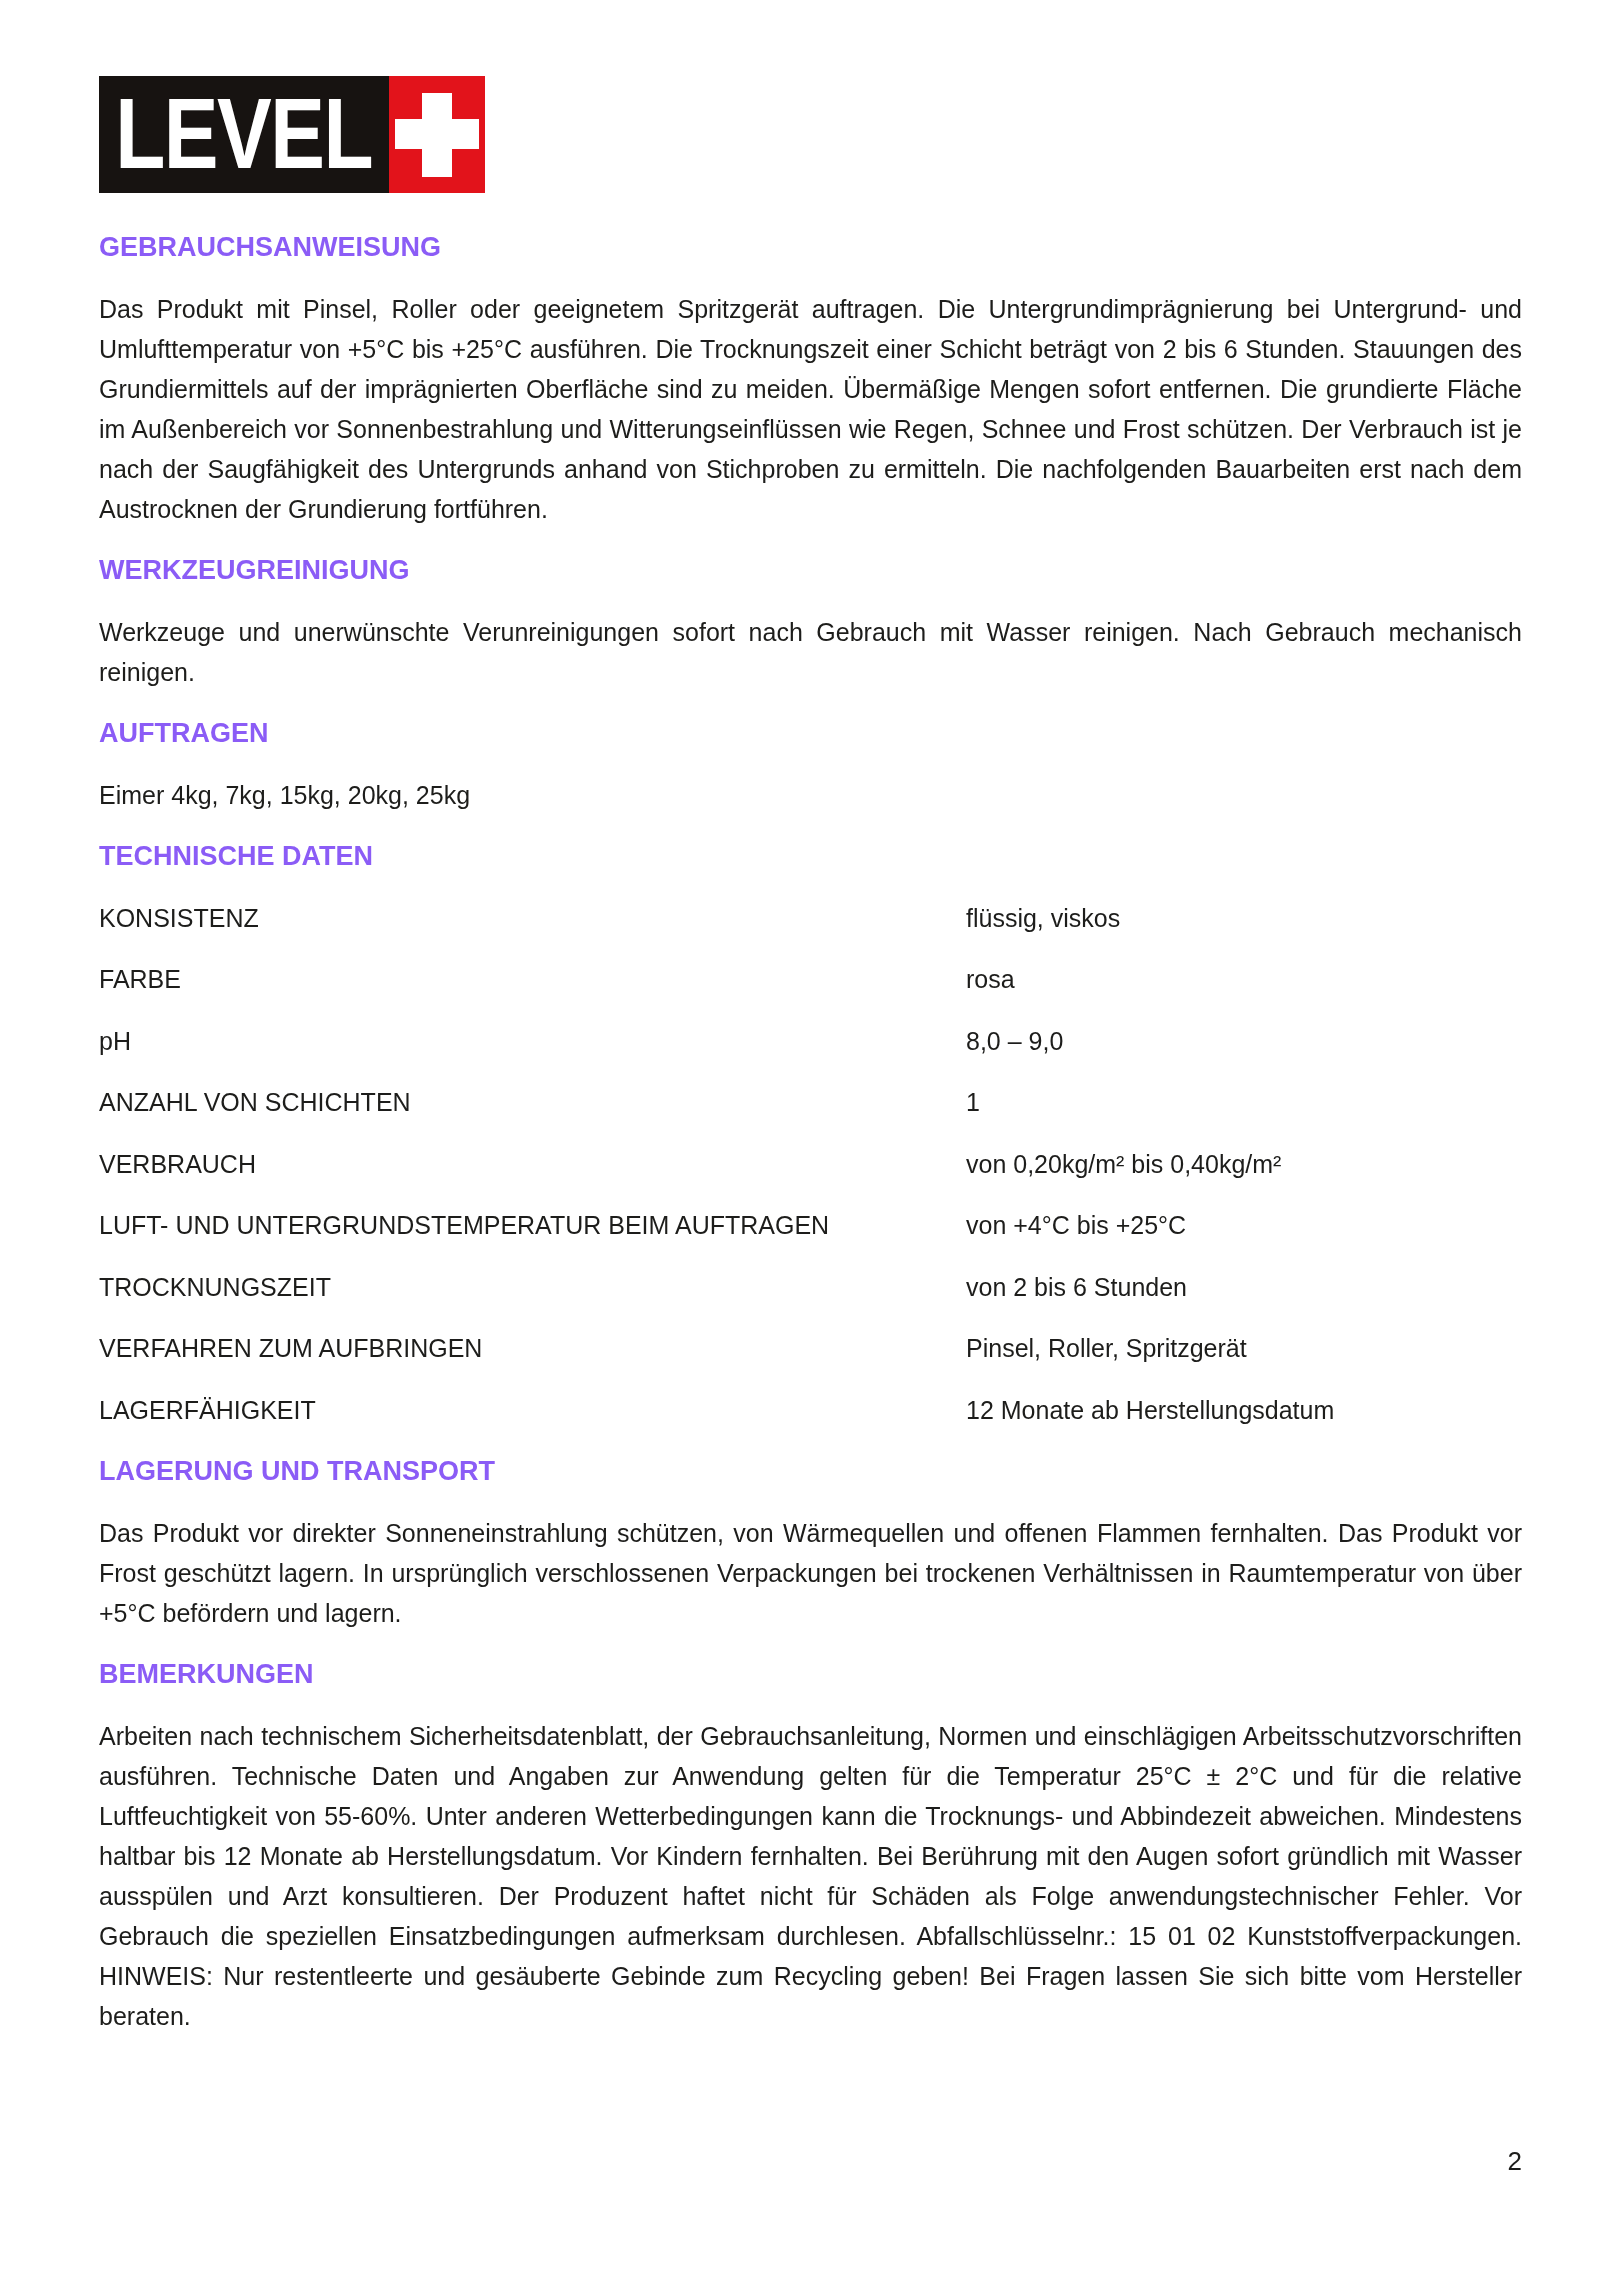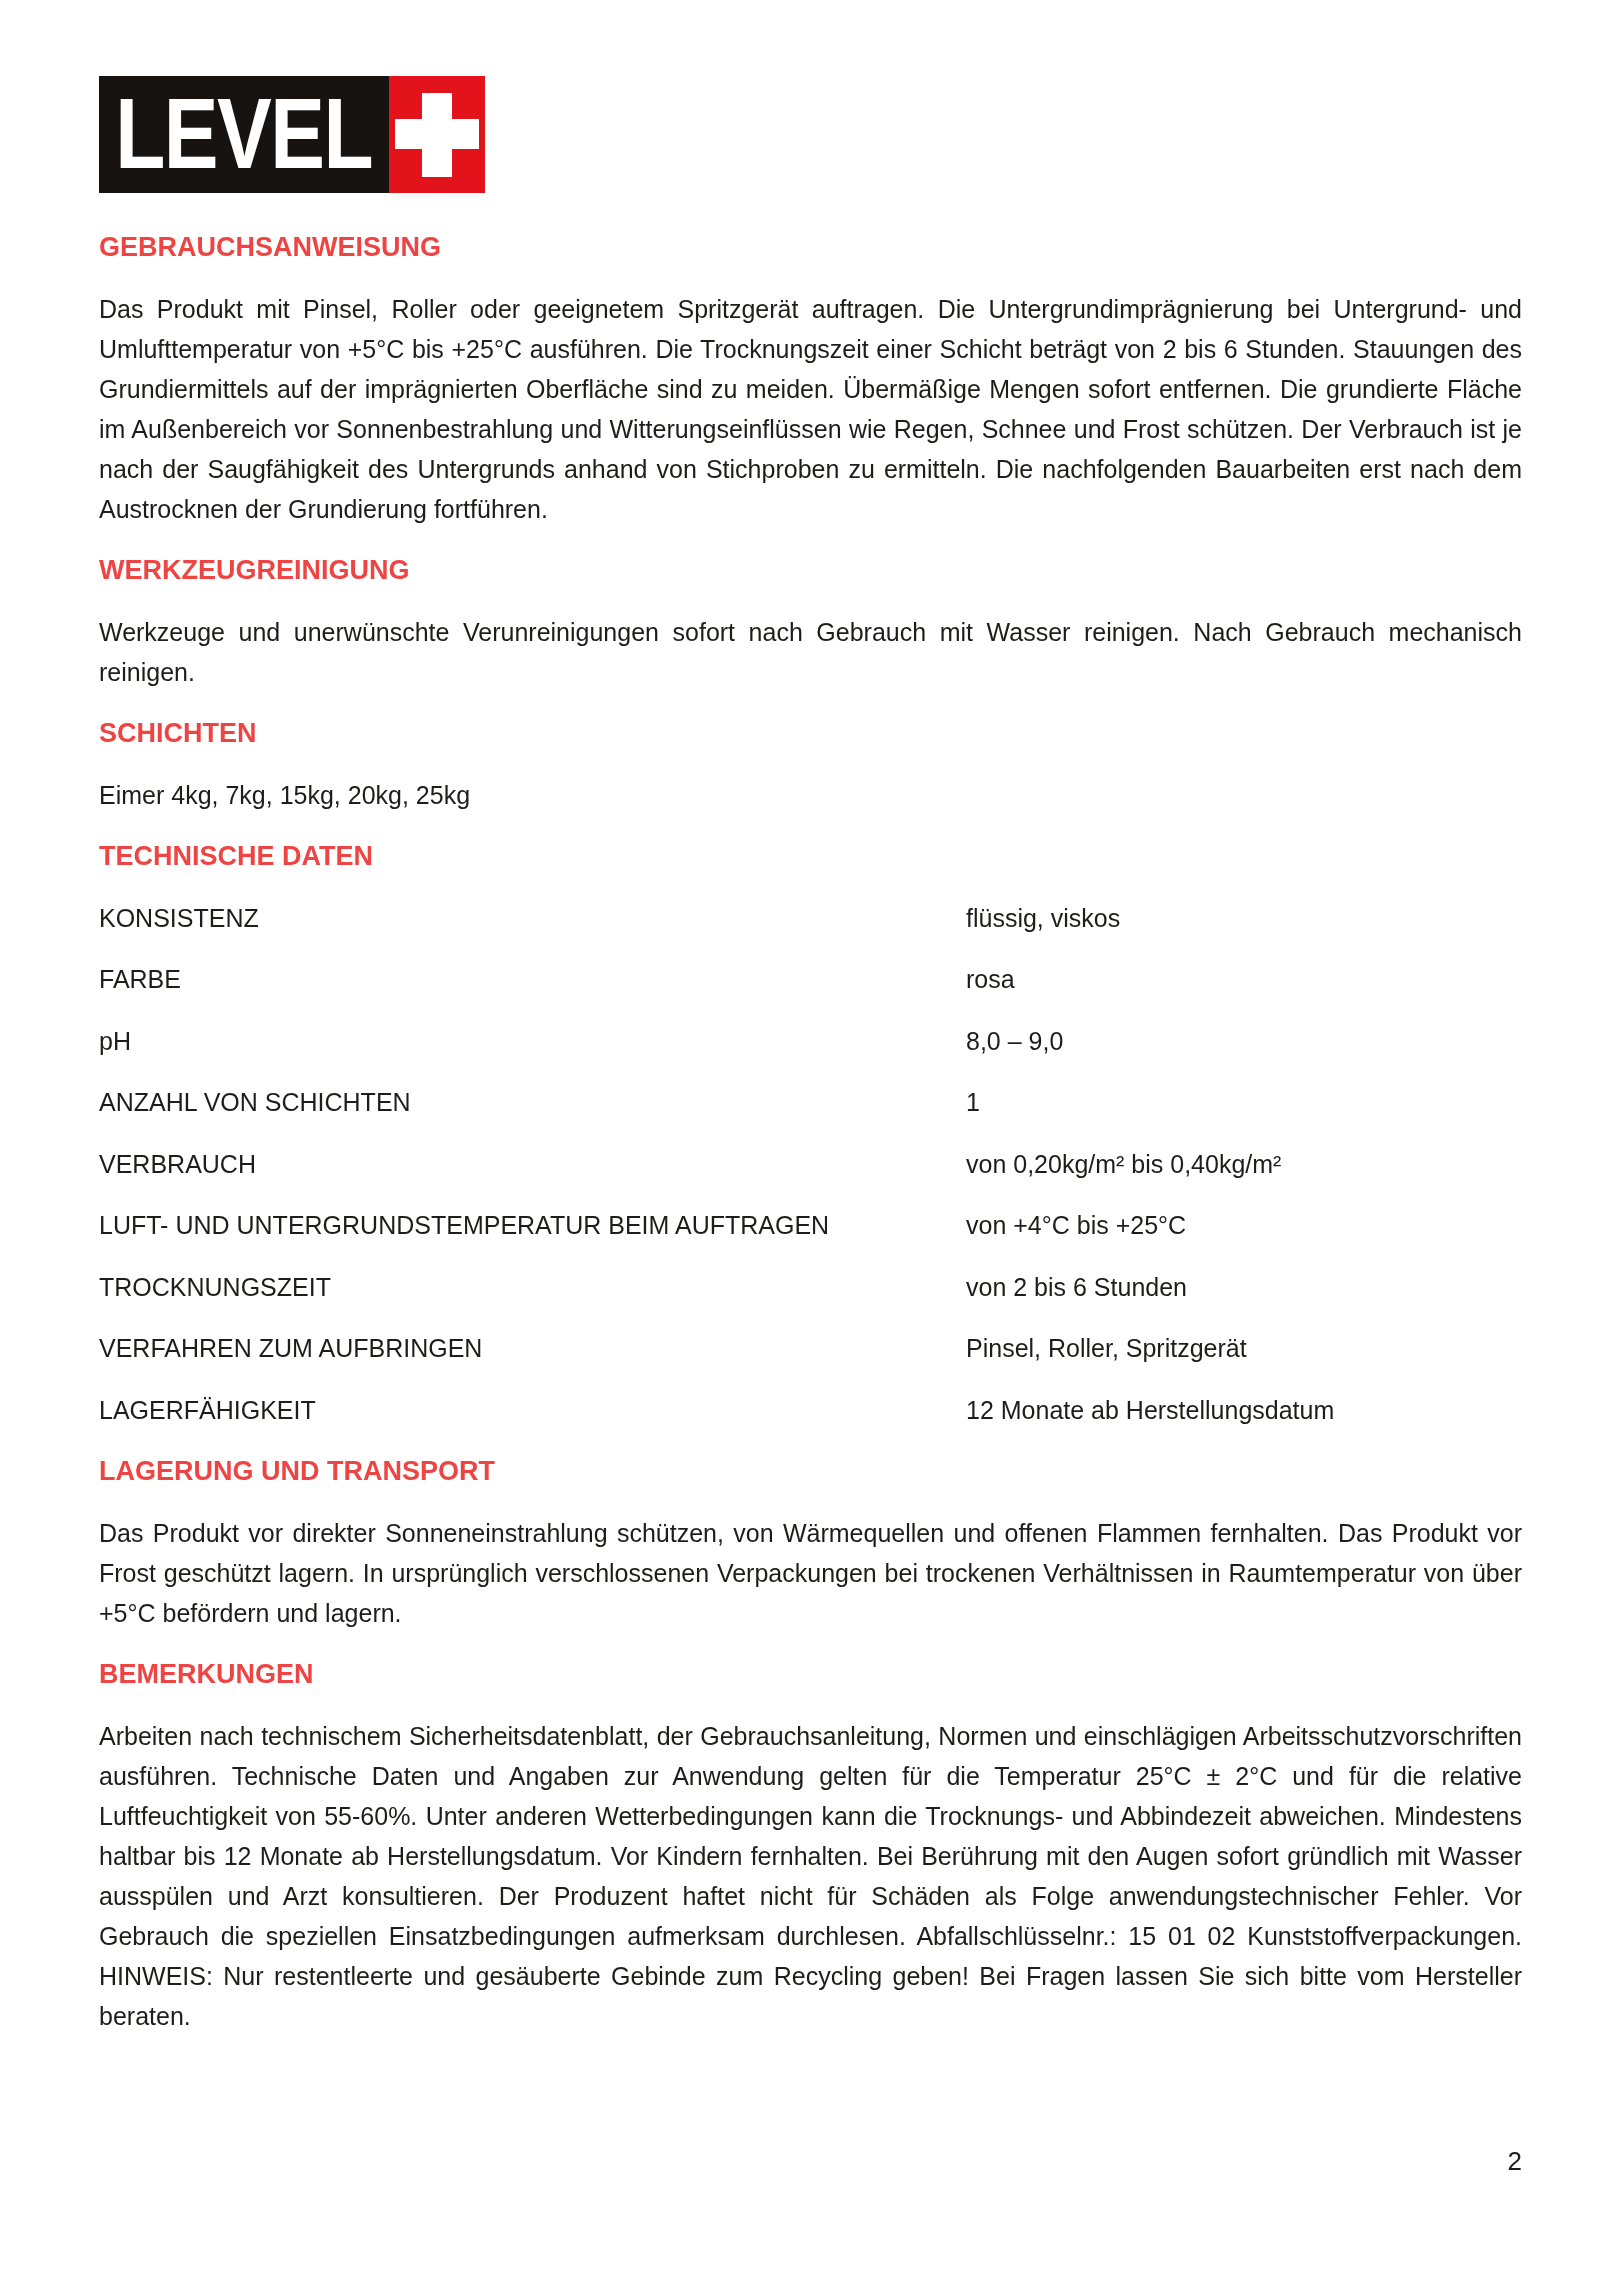--- a/index.html
+++ b/index.html
@@ -45,7 +45,7 @@
     font-weight:bold;
     line-height:40px;
     margin:0 0 21.5px 0;
-    color:#ef4444;
+    color:#8b5cf6;
   }
   .body-par {
     font-size:25px;

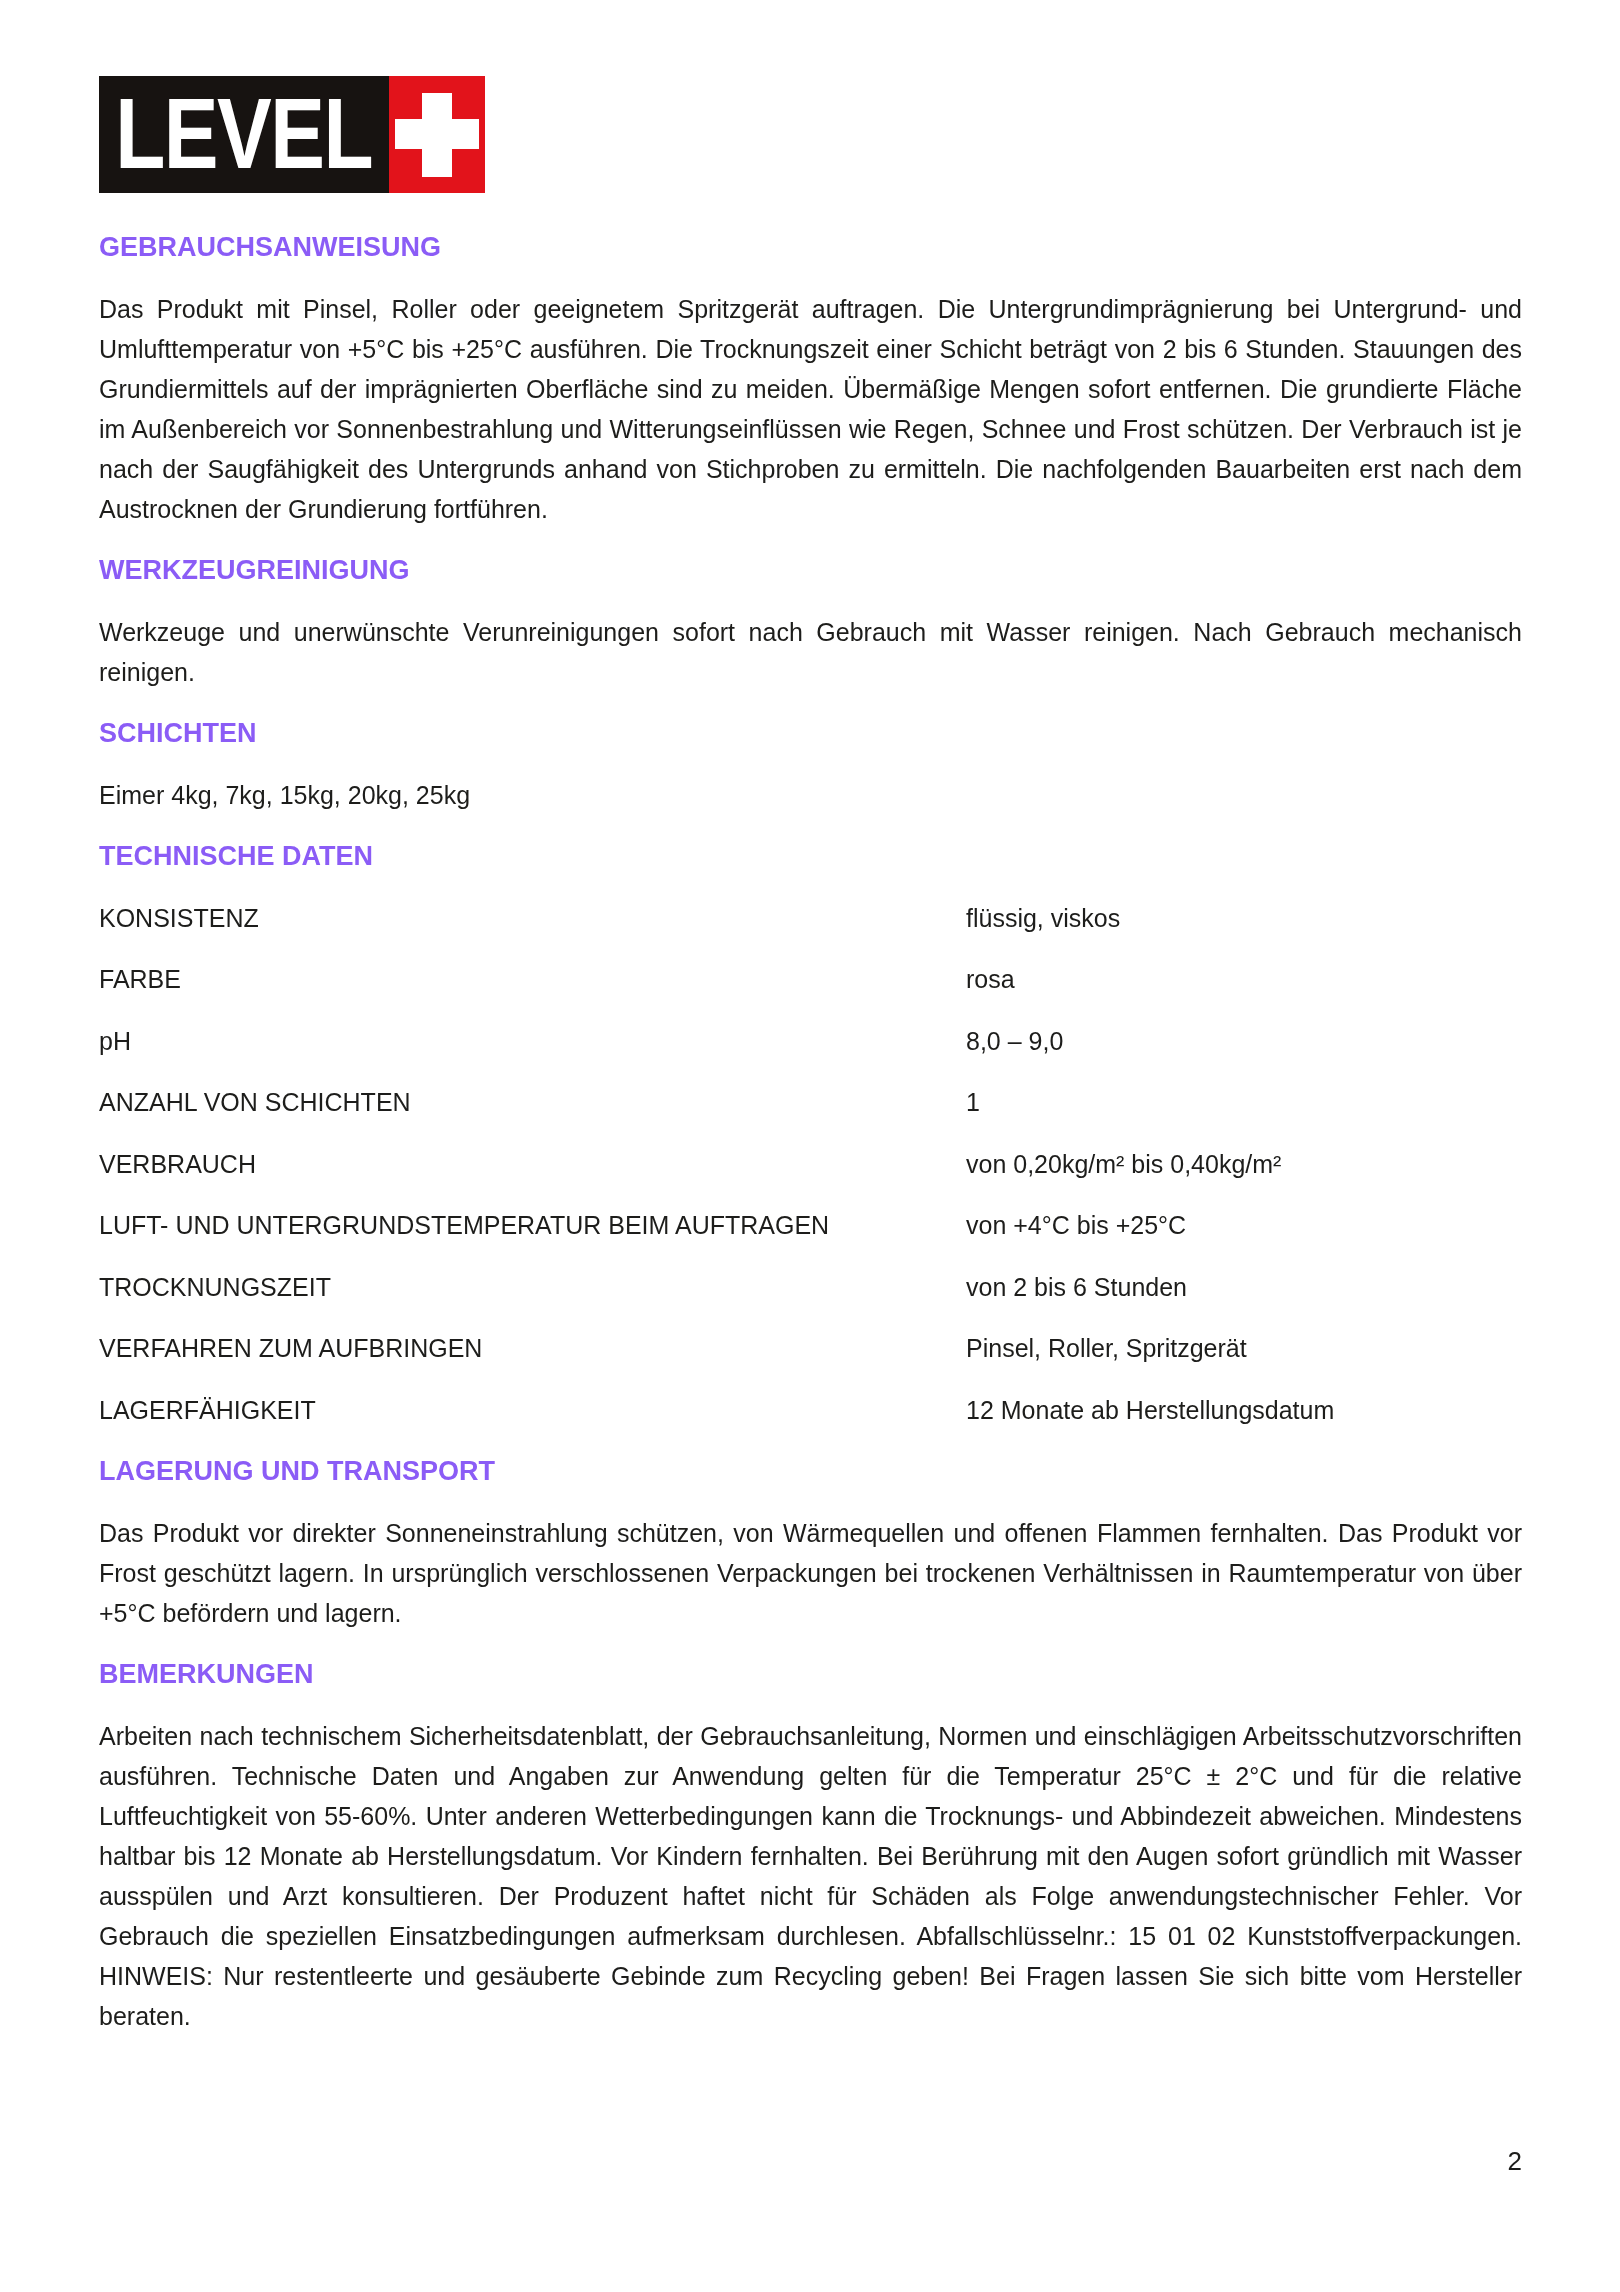--- a/index.html
+++ b/index.html
@@ -97,7 +97,7 @@
   <h2 class="heading">WERKZEUGREINIGUNG</h2>
   <p class="body-par">Werkzeuge und unerwünschte Verunreinigungen sofort nach Gebrauch mit Wasser reinigen. Nach Gebrauch mechanisch reinigen.</p>
 
-  <h2 class="heading">SCHICHTEN</h2>
+  <h2 class="heading">AUFTRAGEN</h2>
   <p class="body-line">Eimer 4kg, 7kg, 15kg, 20kg, 25kg</p>
 
   <h2 class="heading">TECHNISCHE DATEN</h2>

